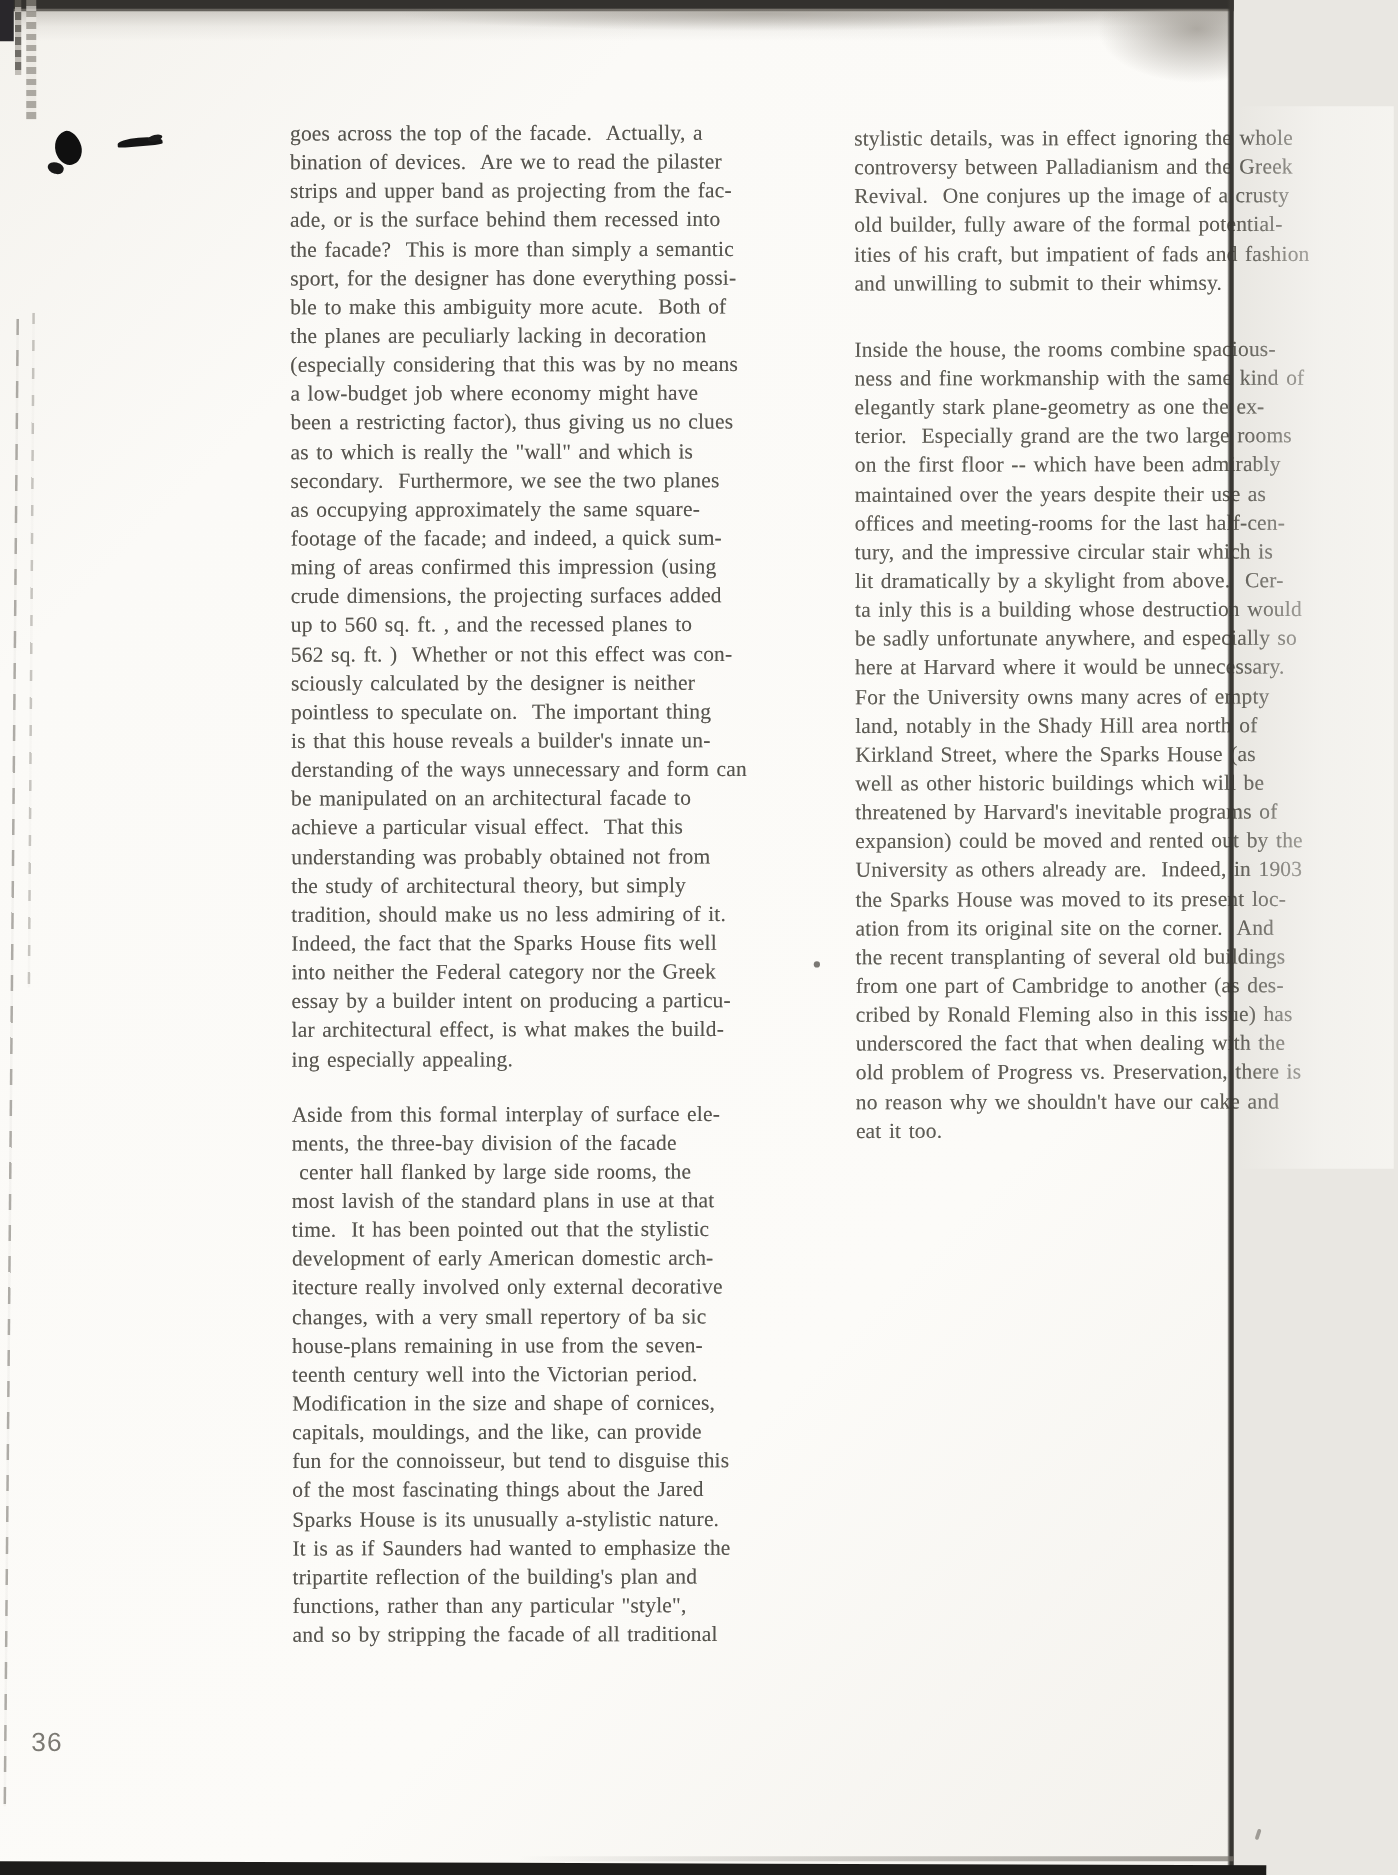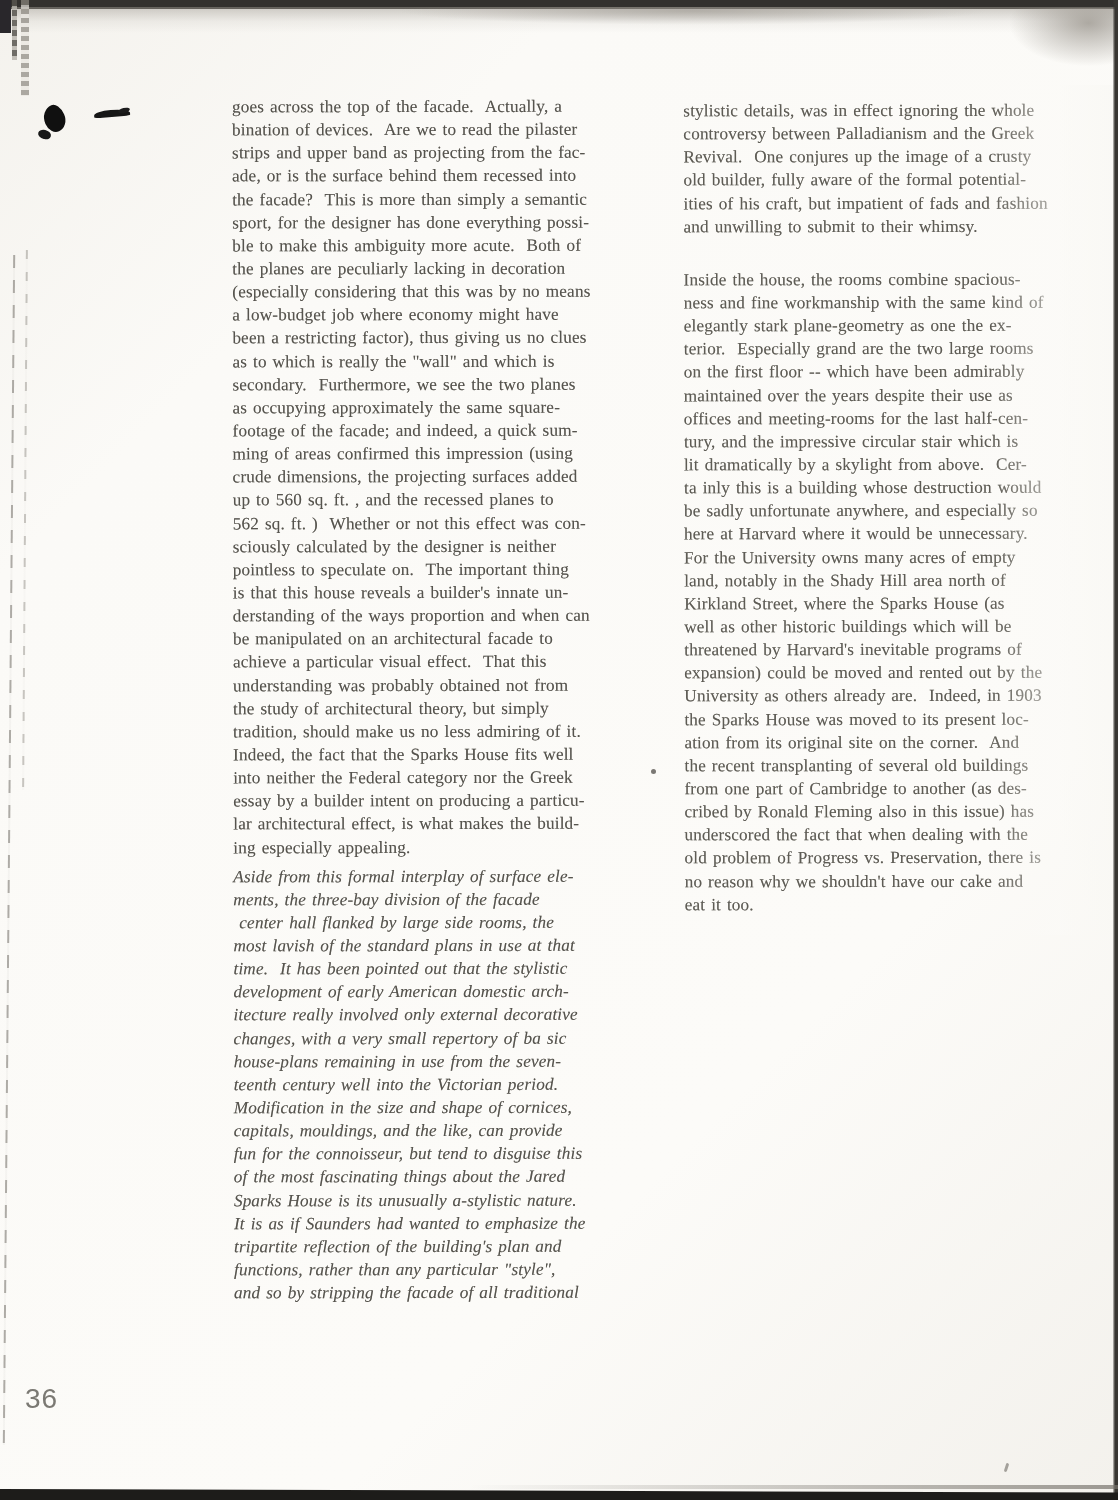--- a/index.html
+++ b/index.html
@@ -10,7 +10,7 @@
   }
   .scan-page {
     position: relative;
-    width: 1118px; height: 1500px;
+    width: 987px; height: 1500px;
     background: linear-gradient(135deg, #f4f2ed 0%, #fbfaf7 22%, #fcfbf8 70%, #f3f1ec 100%);
     font-family: "Liberation Serif", "DejaVu Serif", serif;
   }

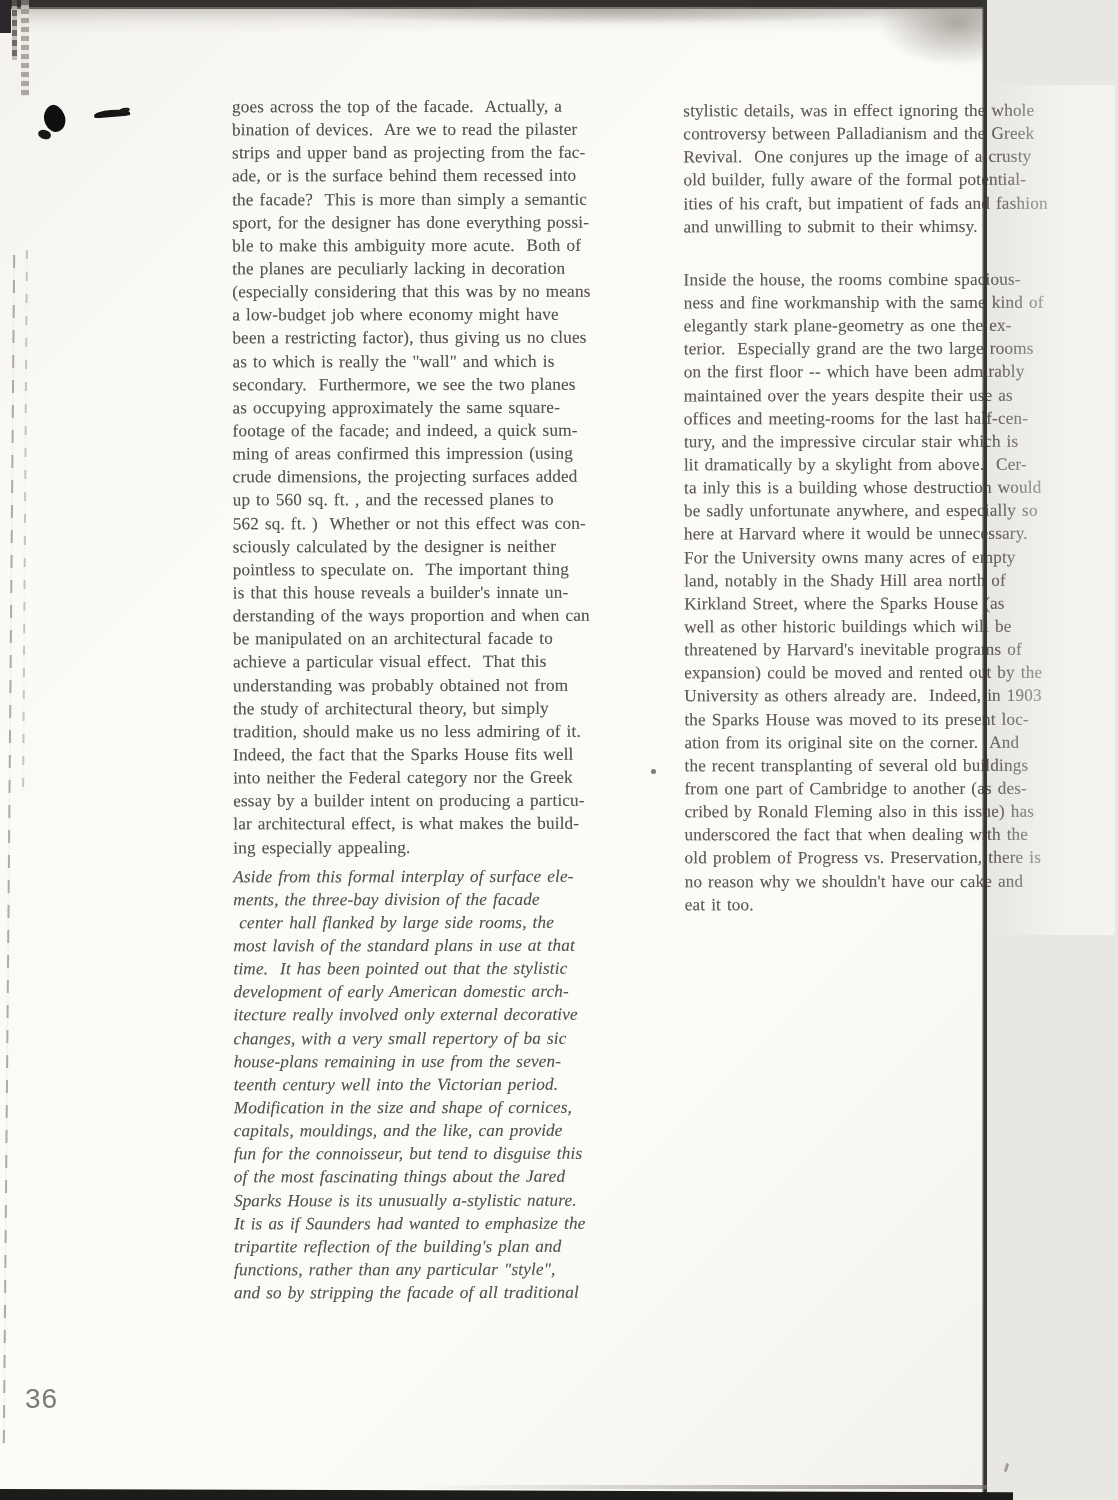--- a/index.html
+++ b/index.html
@@ -152,7 +152,7 @@
         <div class="line">sciously calculated by the designer is neither</div>
         <div class="line">pointless to speculate on.  The important thing</div>
         <div class="line">is that this house reveals a builder's innate un-</div>
-        <div class="line">derstanding of the ways proportion and when can</div>
+        <div class="line">derstanding of the ways unnecessary and form can</div>
         <div class="line">be manipulated on an architectural facade to</div>
         <div class="line">achieve a particular visual effect.  That this</div>
         <div class="line">understanding was probably obtained not from</div>

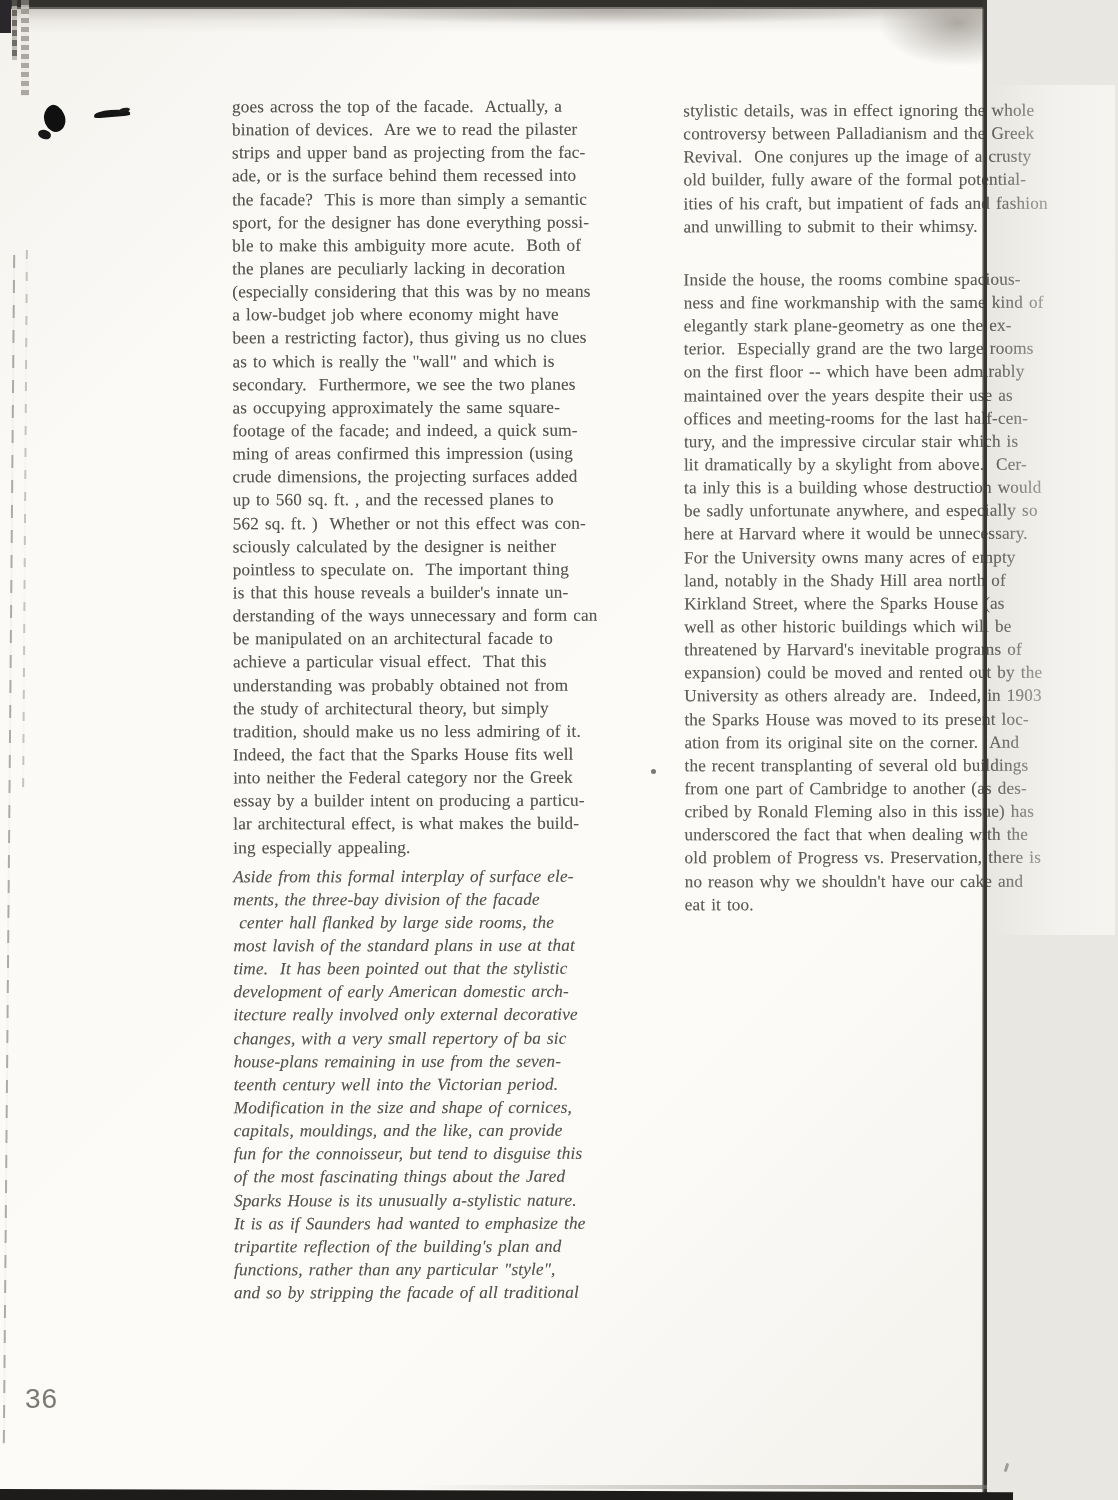--- a/index.html
+++ b/index.html
@@ -28,7 +28,7 @@
   .column .para + .para { margin-top: 0; }
   #col-left  { left: 233px; top: 95px;  width: 430px; transform: rotate(-0.1deg); }
   #col-right { left: 684px; top: 99px;  width: 430px; color: #5e5c55; transform: rotate(-0.1deg); }
-  #col-left  .para + .para { margin-top: 6px; font-style: italic; }
+  #col-left  .para + .para { margin-top: 21px; }
   #col-right .para + .para { margin-top: 30px; }
   
   .fade-overlay {

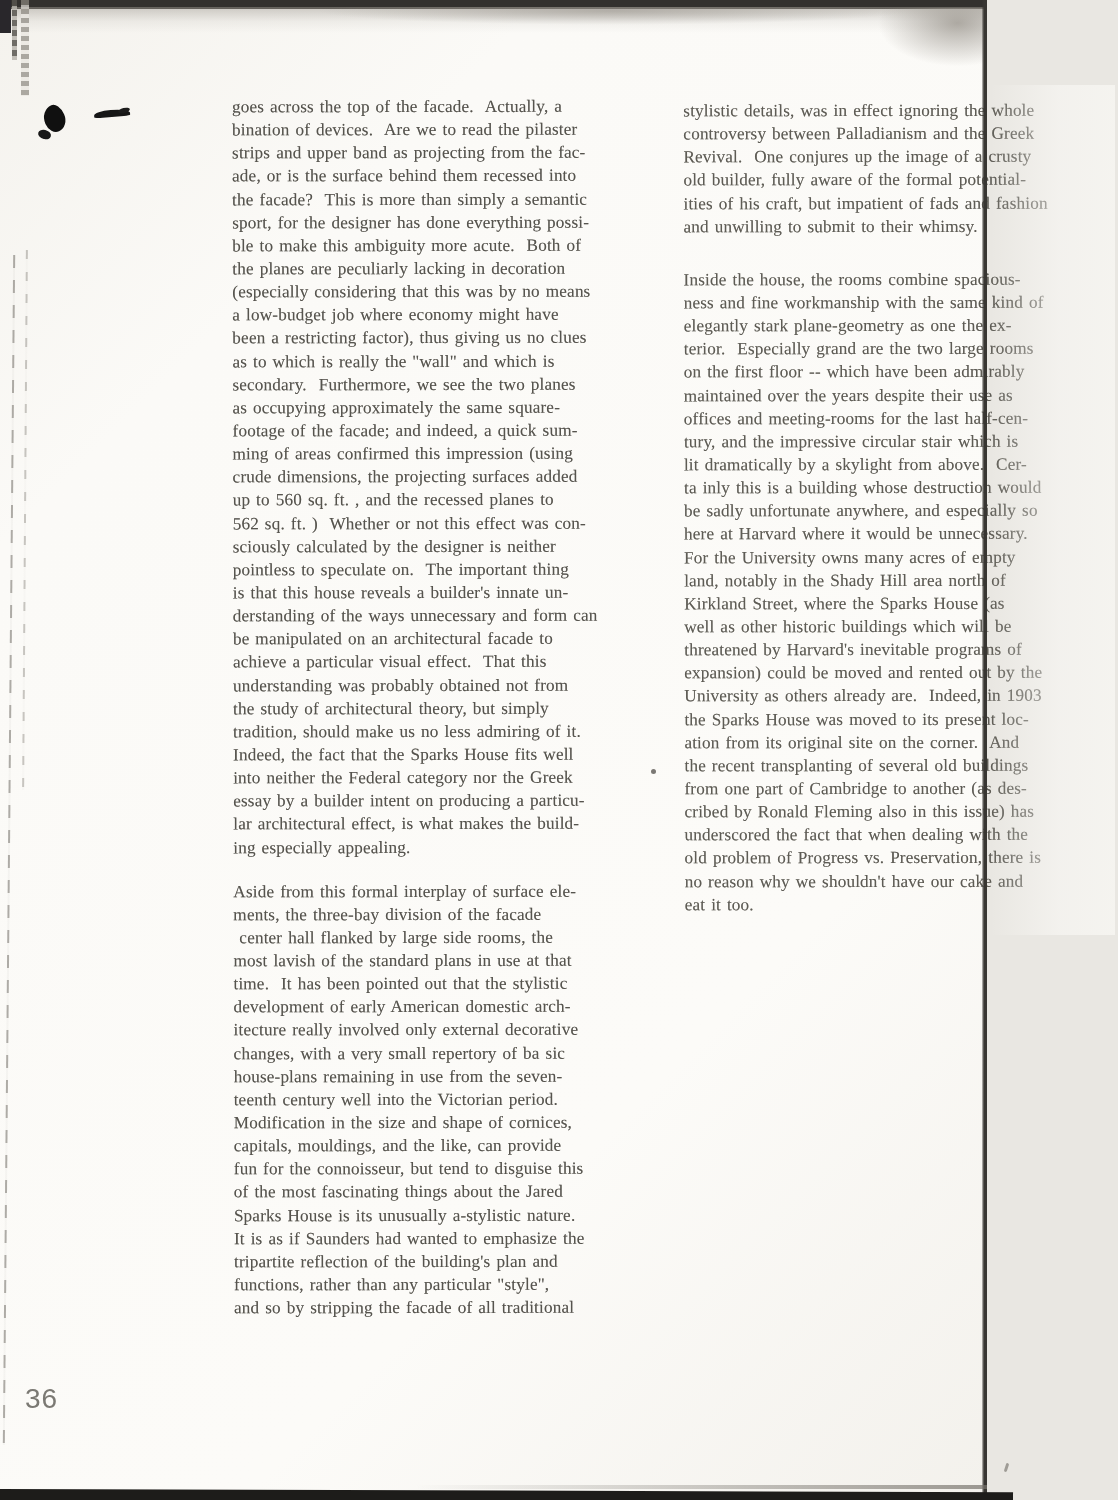--- a/index.html
+++ b/index.html
@@ -42,7 +42,7 @@
     position: absolute;
     left: 25px; top: 1383px;
     font-family: "Liberation Sans", sans-serif;
-    font-size: 28px;
+    font-size: 21px;
     color: #7b7973;
     letter-spacing: 1px;
   }

